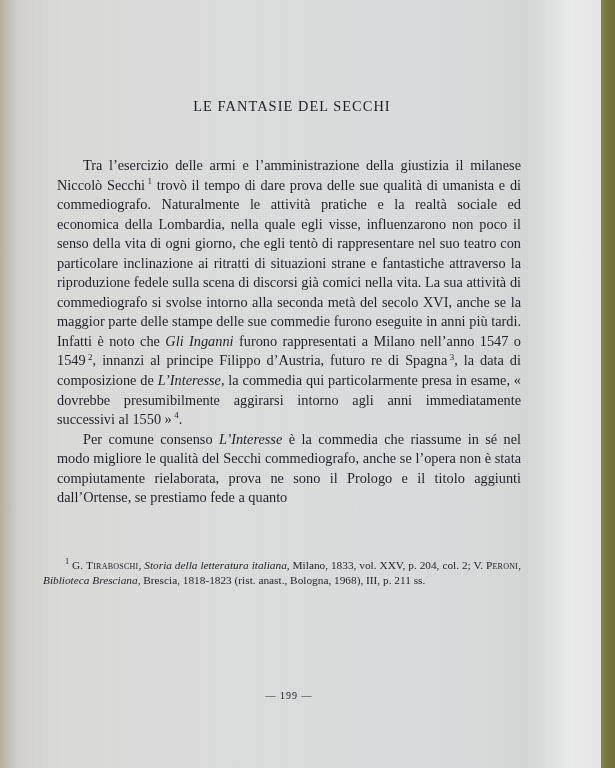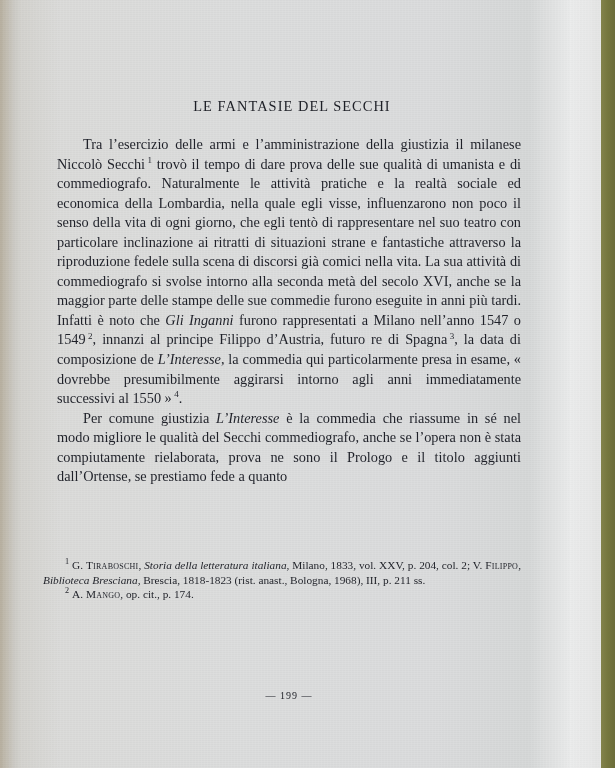--- a/index.html
+++ b/index.html
@@ -105,7 +105,7 @@
   }
 
   .body-block {
-    margin-top: 20px;
+    margin-top: 41px;
   }
 
   p.para {

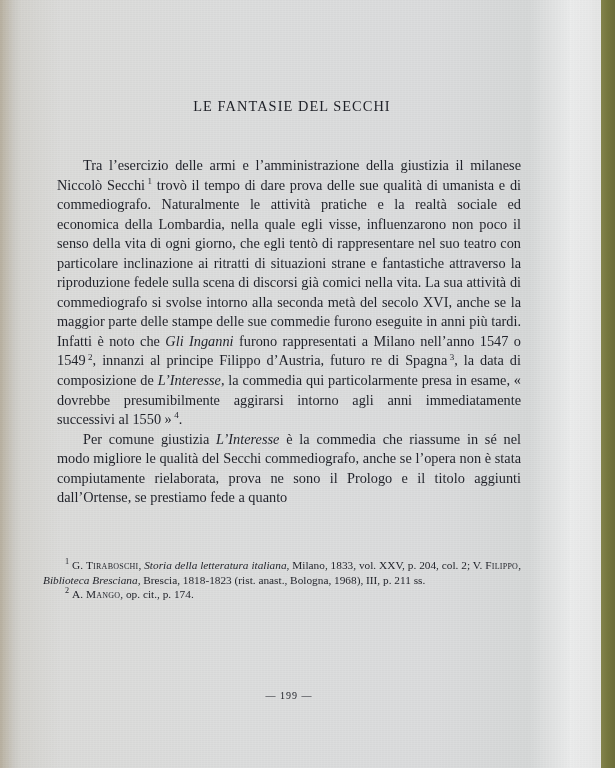--- a/index.html
+++ b/index.html
@@ -194,7 +194,7 @@
 
       <p class="para"><span>Tra l’esercizio delle armi e l’amministrazione della giustizia il milanese Niccolò Secchi</span><sup class="fn">1</sup><span> trovò il tempo di dare prova delle sue qualità di umanista e di commediografo. Naturalmente le attività pratiche e la realtà sociale ed economica della Lombardia, nella quale egli visse, influenzarono non poco il senso della vita di ogni giorno, che egli tentò di rappresentare nel suo teatro con particolare inclinazione ai ritratti di situazioni strane e fantastiche attraverso la riproduzione fedele sulla scena di discorsi già comici nella vita. La sua attività di commediografo si svolse intorno alla seconda metà del secolo XVI, anche se la maggior parte delle stampe delle sue commedie furono eseguite in anni più tardi. Infatti è noto che </span><i>Gli Inganni</i><span> furono rappresentati a Milano nell’anno 1547 o 1549</span><sup class="fn">2</sup><span>, innanzi al principe Filippo d’Austria, futuro re di Spagna</span><sup class="fn">3</sup><span>, la data di composizione de </span><i>L’Interesse</i><span>, la commedia qui particolarmente presa in esame, « dovrebbe presumibilmente aggirarsi intorno agli anni immediatamente successivi al 1550 »</span><sup class="fn">4</sup><span>.</span></p>
 
-      <p class="para"><span>Per comune giustizia </span><i>L’Interesse</i><span> è la commedia che riassume in sé nel modo migliore le qualità del Secchi commediografo, anche se l’opera non è stata compiutamente rielaborata, prova ne sono il Prologo e il titolo aggiunti dall’Ortense, se prestiamo fede a quanto</span></p>
+      <p class="para"><span>Per comune consenso </span><i>L’Interesse</i><span> è la commedia che riassume in sé nel modo migliore le qualità del Secchi commediografo, anche se l’opera non è stata compiutamente rielaborata, prova ne sono il Prologo e il titolo aggiunti dall’Ortense, se prestiamo fede a quanto</span></p>
 
     </div>
 

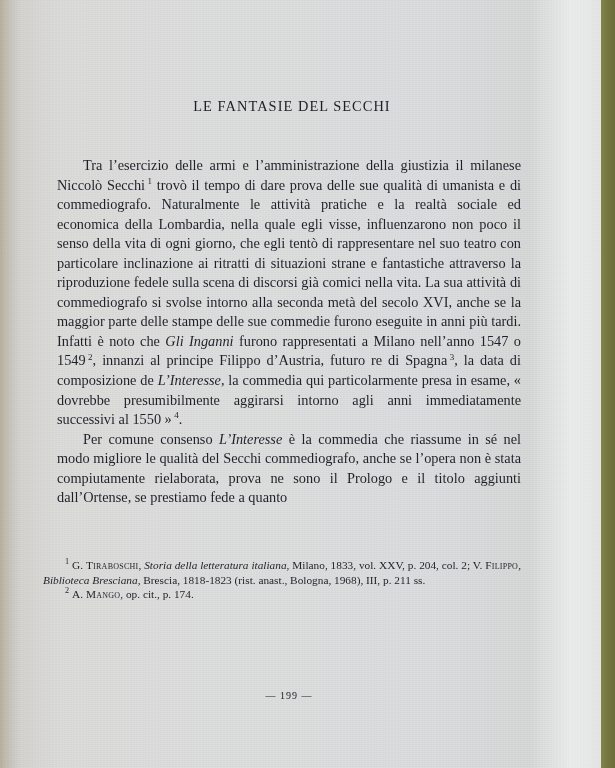--- a/index.html
+++ b/index.html
@@ -200,7 +200,7 @@
 
     <div class="footnotes">
 
-      <p class="footnote"><span class="fn-mark">1</span><span>G. </span><span class="sc">Tiraboschi</span><span>, </span><i>Storia della letteratura italiana</i><span>, Milano, 1833, vol. XXV, p. 204, col. 2; V. </span><span class="sc">Filippo</span><span>, </span><i>Biblioteca Bresciana</i><span>, Brescia, 1818-1823 (rist. anast., Bologna, 1968), III, p. 211 ss.</span></p>
+      <p class="footnote"><span class="fn-mark">1</span><span>G. </span><span class="sc">Tiraboschi</span><span>, </span><i>Storia della letteratura italiana</i><span>, Milano, 1833, vol. XXV, p. 204, col. 2; V. </span><span class="sc">Peroni</span><span>, </span><i>Biblioteca Bresciana</i><span>, Brescia, 1818-1823 (rist. anast., Bologna, 1968), III, p. 211 ss.</span></p>
 
       <p class="footnote"><span class="fn-mark">2</span><span>A. </span><span class="sc">Mango</span><span>, op. cit., p. 174.</span></p>
 

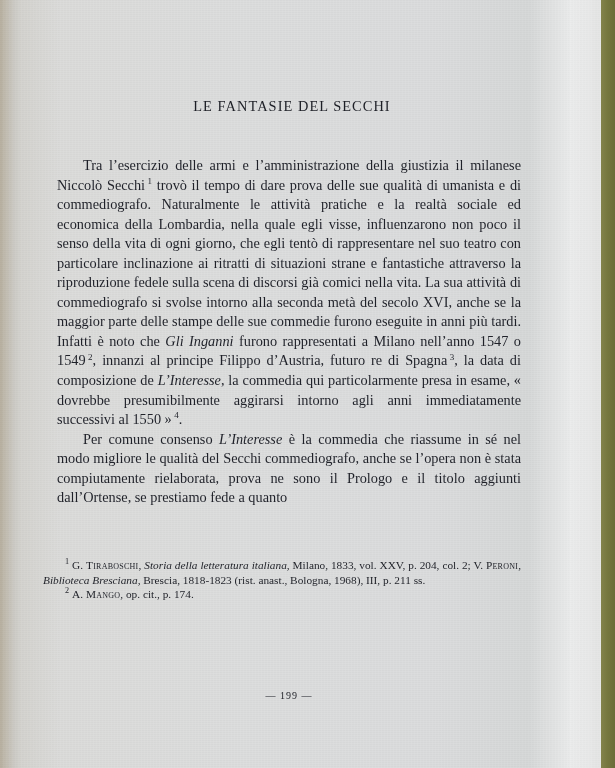--- a/index.html
+++ b/index.html
@@ -202,7 +202,6 @@
 
       <p class="footnote"><span class="fn-mark">1</span><span>G. </span><span class="sc">Tiraboschi</span><span>, </span><i>Storia della letteratura italiana</i><span>, Milano, 1833, vol. XXV, p. 204, col. 2; V. </span><span class="sc">Peroni</span><span>, </span><i>Biblioteca Bresciana</i><span>, Brescia, 1818-1823 (rist. anast., Bologna, 1968), III, p. 211 ss.</span></p>
 
-      <p class="footnote"><span class="fn-mark">2</span><span>A. </span><span class="sc">Mango</span><span>, op. cit., p. 174.</span></p>
 
 
 

